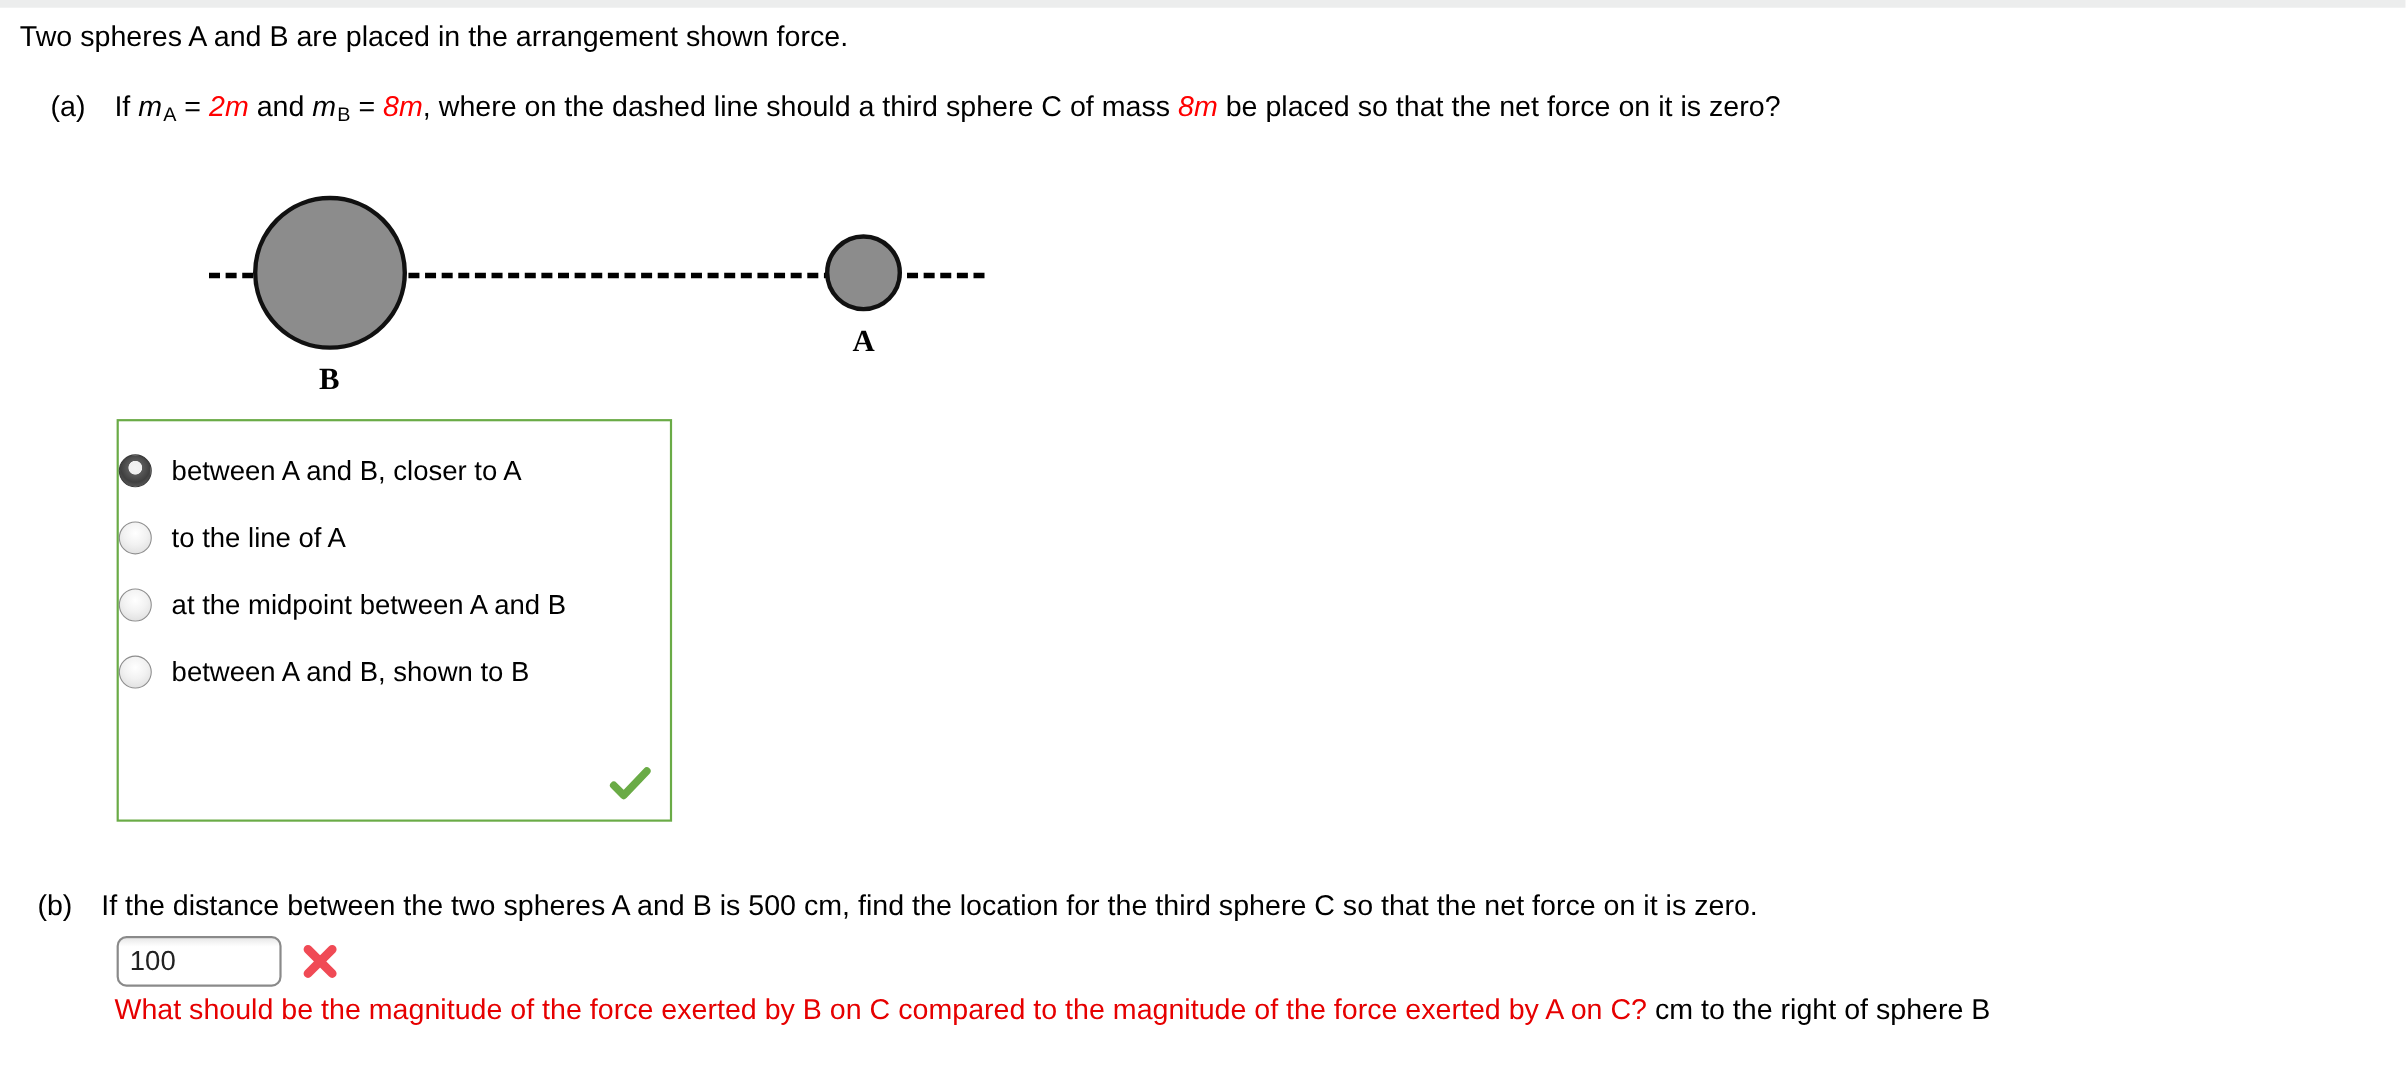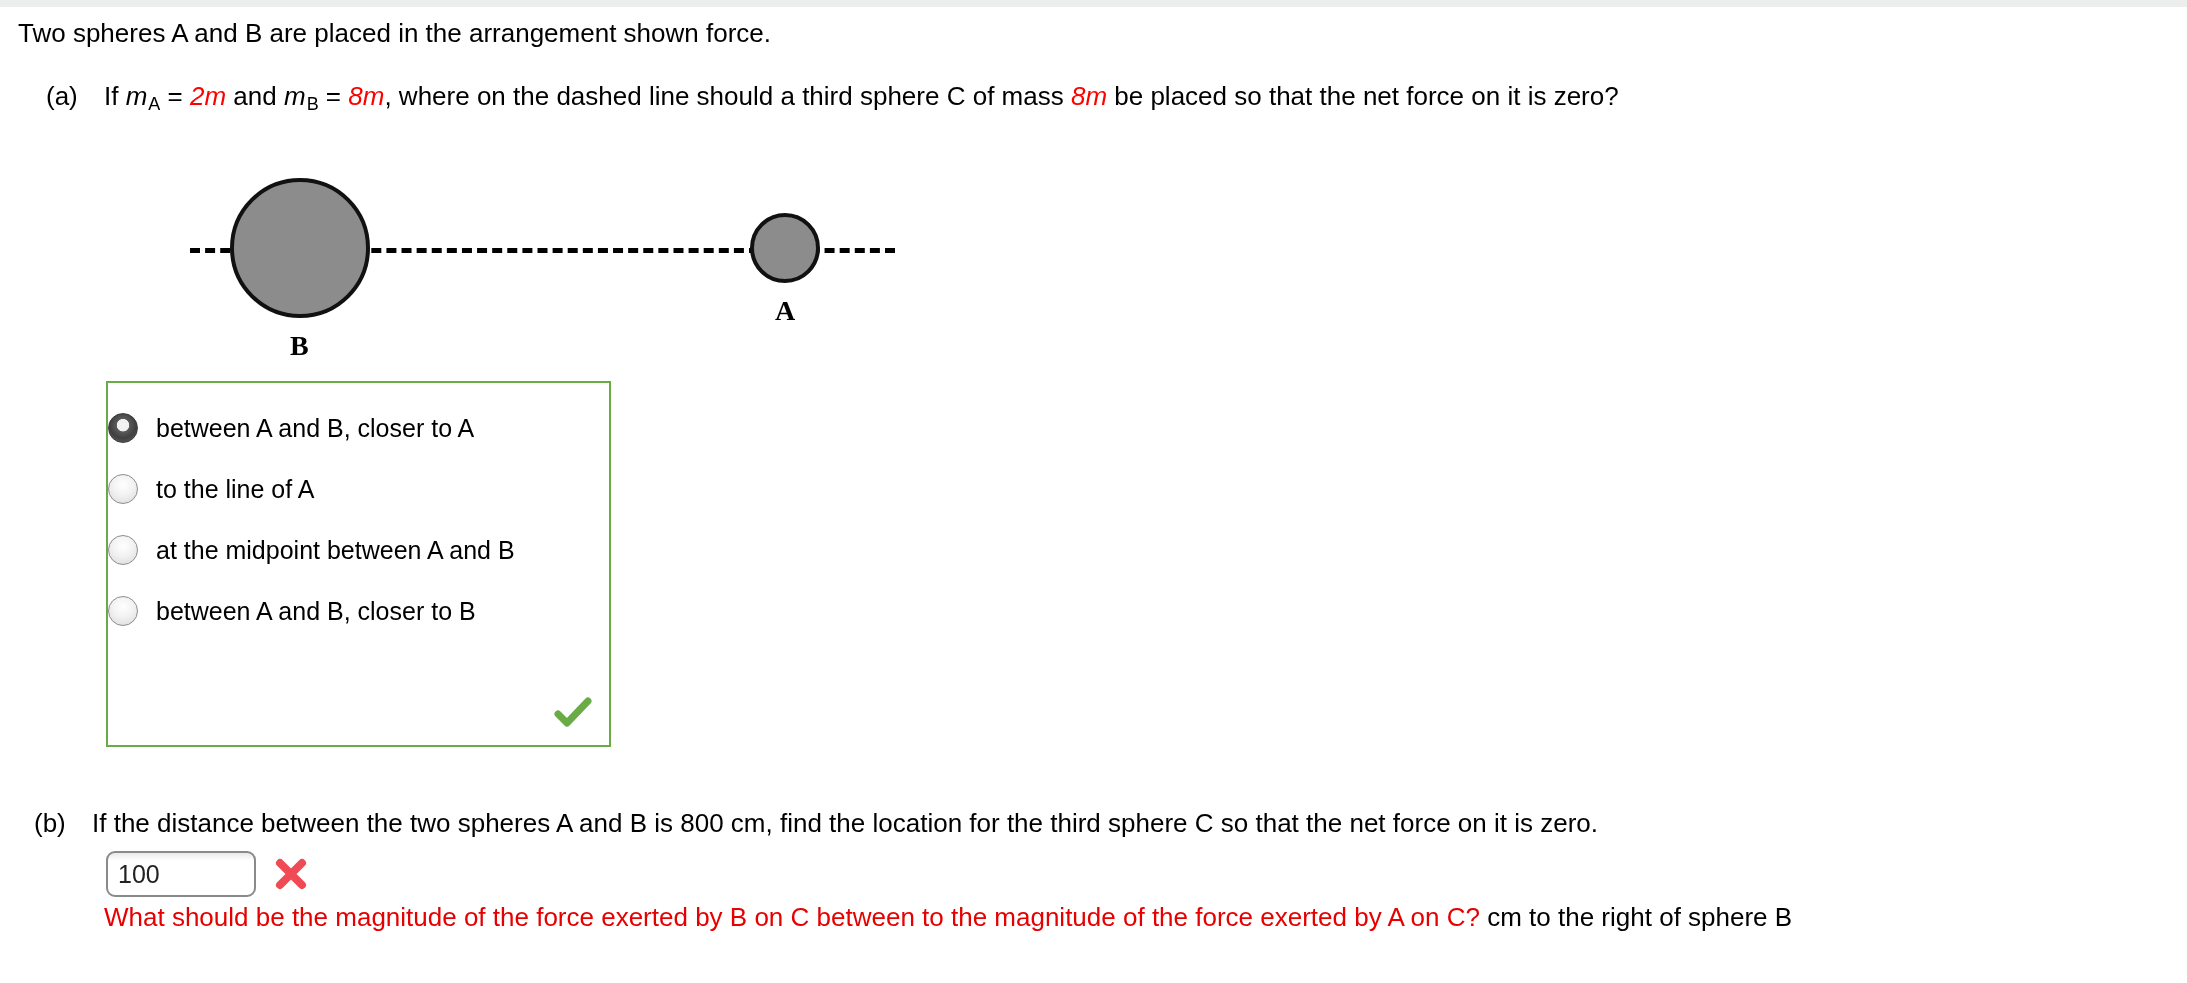--- a/index.html
+++ b/index.html
@@ -215,7 +215,7 @@
   </div>
   <div class="option-row">
     <span class="radio"></span>
-    <span class="option-label">between A and B, closer to B</span>
+    <span class="option-label">between A and B, shown to B</span>
   </div>
   <svg class="check-mark" viewBox="0 0 40 40">
     <path d="M5 21 L14 30 L35 8" stroke="#6aab46" stroke-width="7" fill="none" stroke-linecap="round" stroke-linejoin="round"></path>

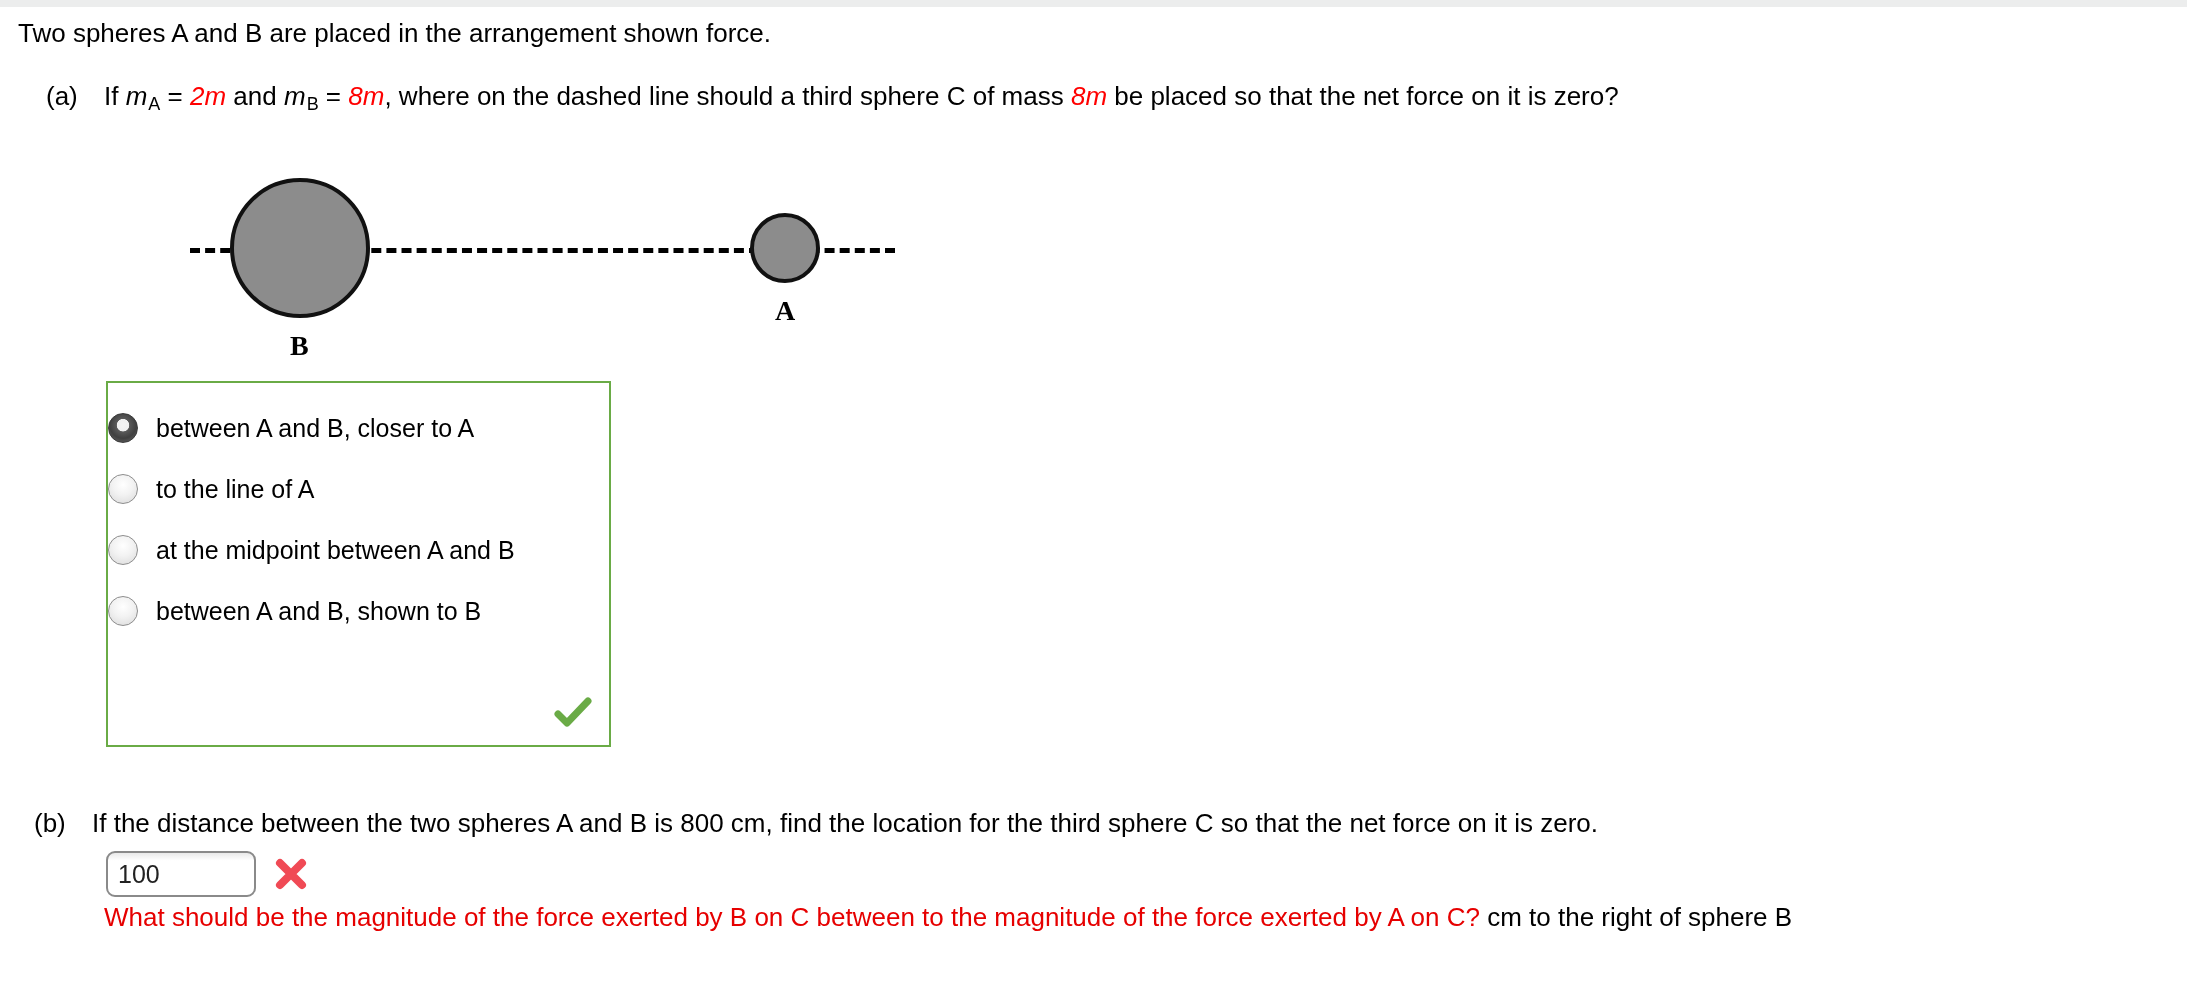--- a/index.html
+++ b/index.html
@@ -223,7 +223,7 @@
 </div>
 
 <div class="part-b">
-  <span class="part-label">(b)</span><span>If the distance between the two spheres A and B is 800 cm, find the location for the third sphere C so that the net force on it is zero.</span>
+  <span class="part-label">(b)</span><span>If the distance between the two spheres A and B is 500 cm, find the location for the third sphere C so that the net force on it is zero.</span>
 </div>
 
 <div class="answer-row">

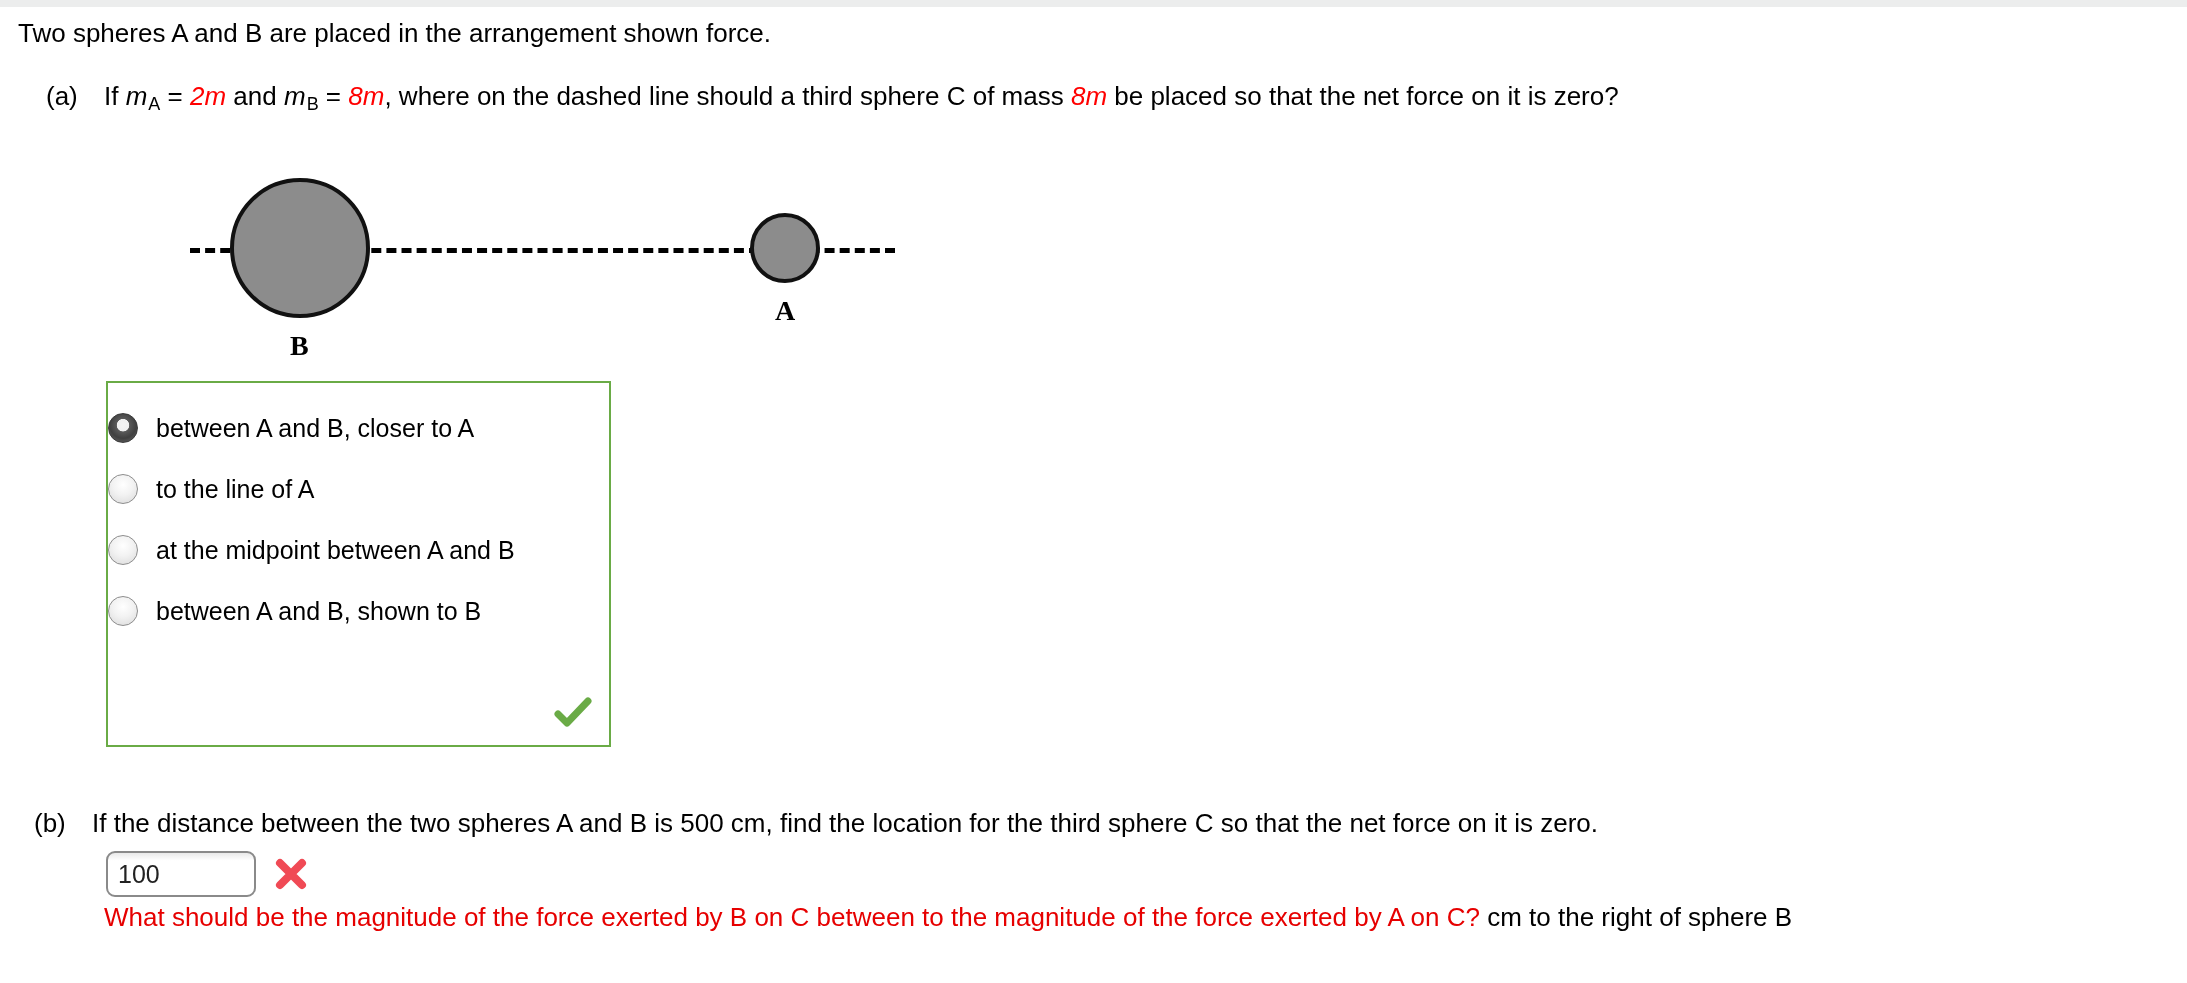--- a/index.html
+++ b/index.html
@@ -234,7 +234,7 @@
 </div>
 
 <div class="feedback">
-  <span class="q">What should be the magnitude of the force exerted by B on C between to the magnitude of the force exerted by A on C?</span><span class="tail"> cm to the right of sphere B</span>
+  <span class="q">What should be the magnitude of the force exerted by B on C compared to the magnitude of the force exerted by A on C?</span><span class="tail"> cm to the right of sphere B</span>
 </div>
 
 </body></html>

